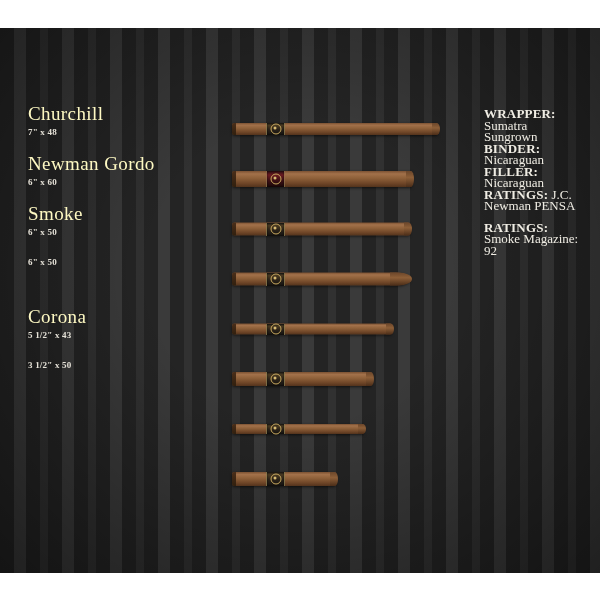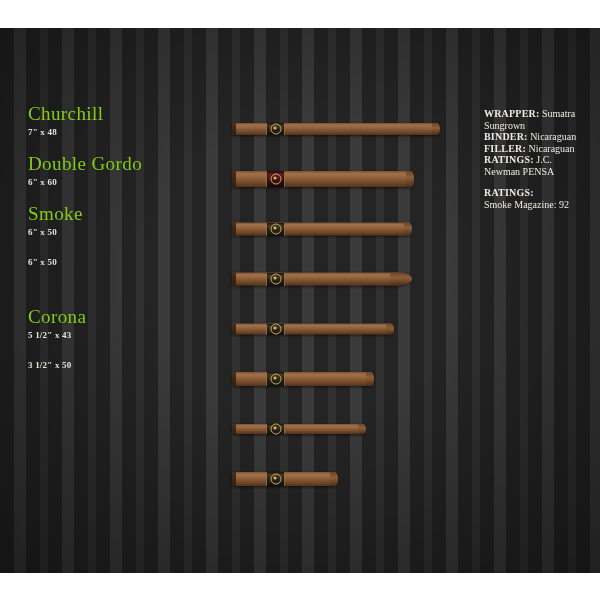--- a/index.html
+++ b/index.html
@@ -63,7 +63,7 @@
   .name-title {
     font-family: "Liberation Serif", serif;
     font-size: 19px;
-    color: #84cc16;
+    color: #fef9c3;
     letter-spacing: 0.4px;
     line-height: 20px;
     white-space: nowrap;

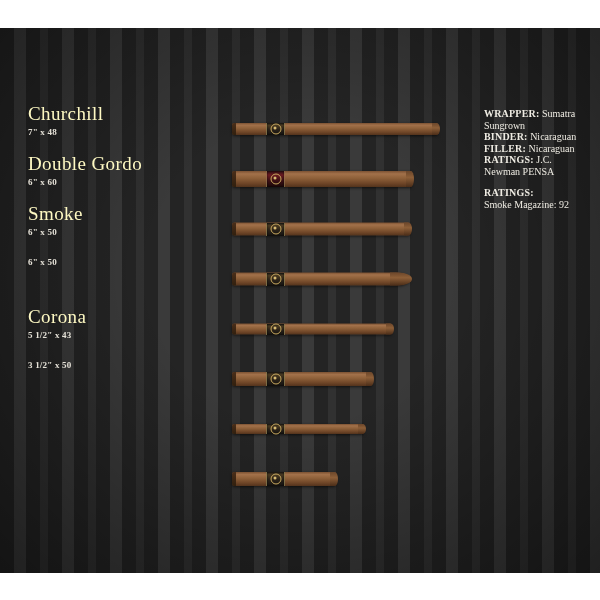--- a/index.html
+++ b/index.html
@@ -170,7 +170,7 @@
     top: 80px;
     width: 96px;
     font-family: "Liberation Serif", serif;
-    font-size: 10px;
+    font-size: 13px;
     line-height: 11.5px;
     color: #efece3;
   }

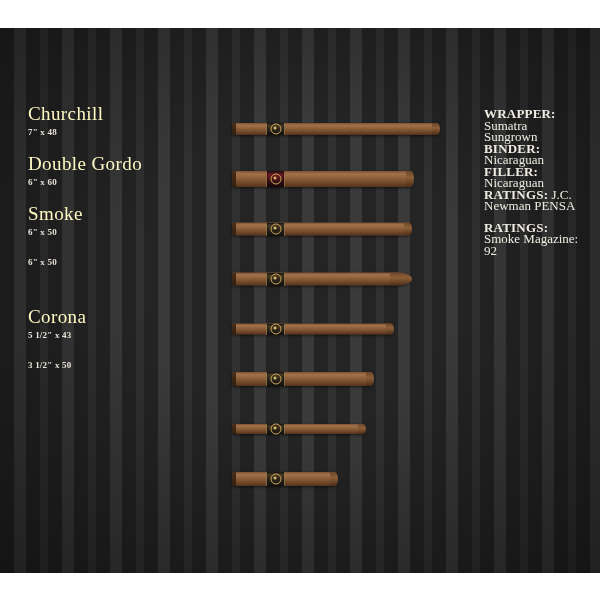--- a/index.html
+++ b/index.html
@@ -198,7 +198,7 @@
           <div class="name-size">7" x 48</div>
         </div>
         <div class="name-block">
-          <div class="name-title">Double Gordo</div>
+          <div class="name-title">Newman Gordo</div>
           <div class="name-size">6" x 60</div>
         </div>
         <div class="name-block">

